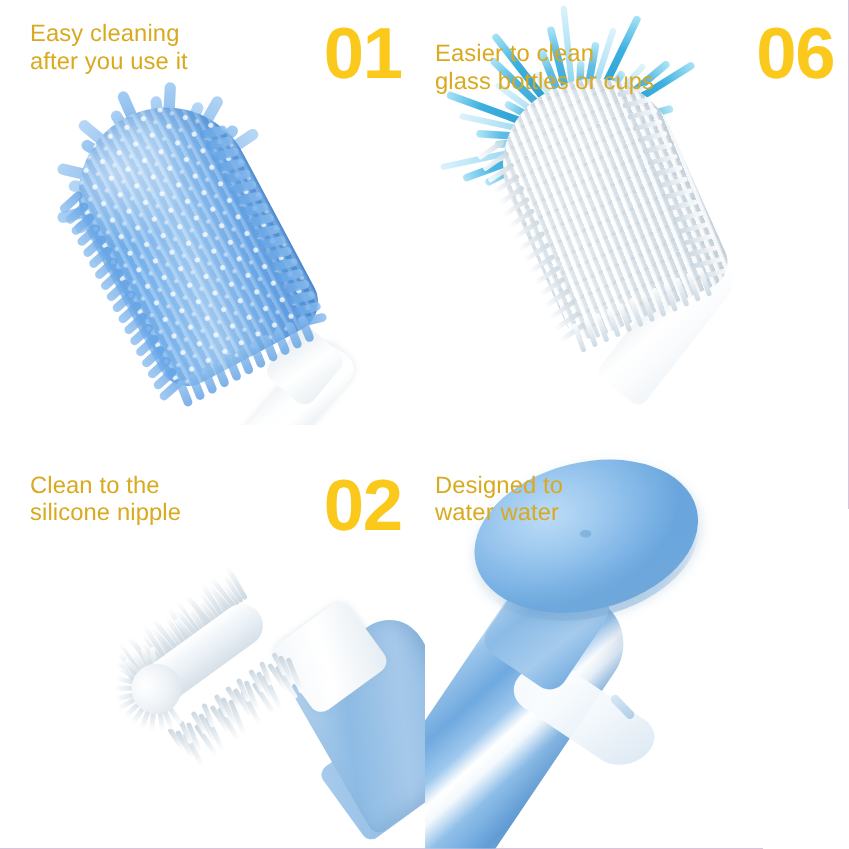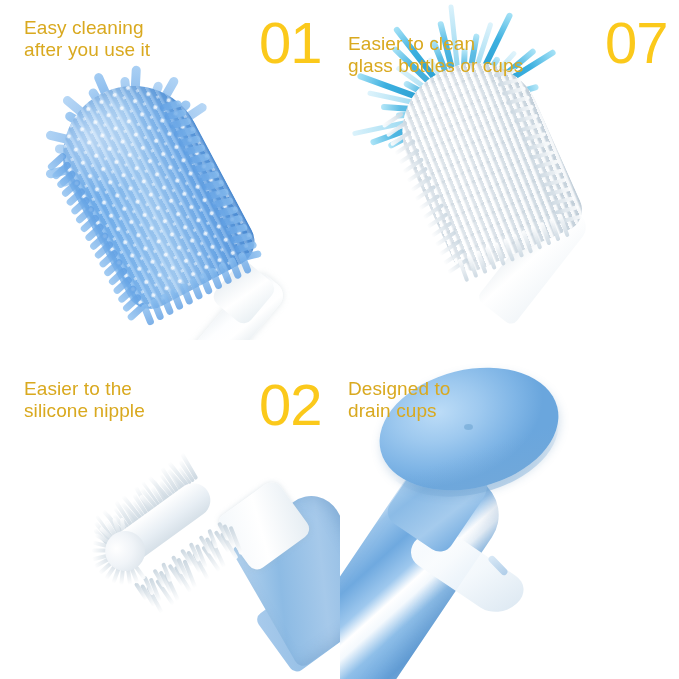--- a/index.html
+++ b/index.html
@@ -48,7 +48,7 @@
     color:#fbc91b;
     font-size:58px;
     line-height:58px;
-    font-weight:normal;
+    font-weight:bold;
     letter-spacing:-1px;
     z-index:6;
   }

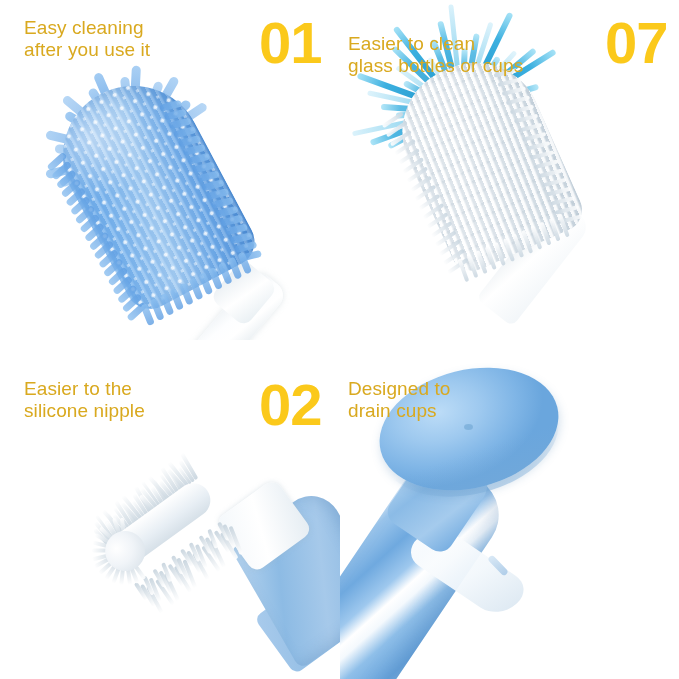--- a/index.html
+++ b/index.html
@@ -633,7 +633,7 @@
 drain cups</div>
 
   <div class="bignum" id="num-1">01</div>
-  <div class="bignum" id="num-2">07</div>
+  <div class="bignum" id="num-2">06</div>
   <div class="bignum" id="num-3">02</div>
 
 </div>

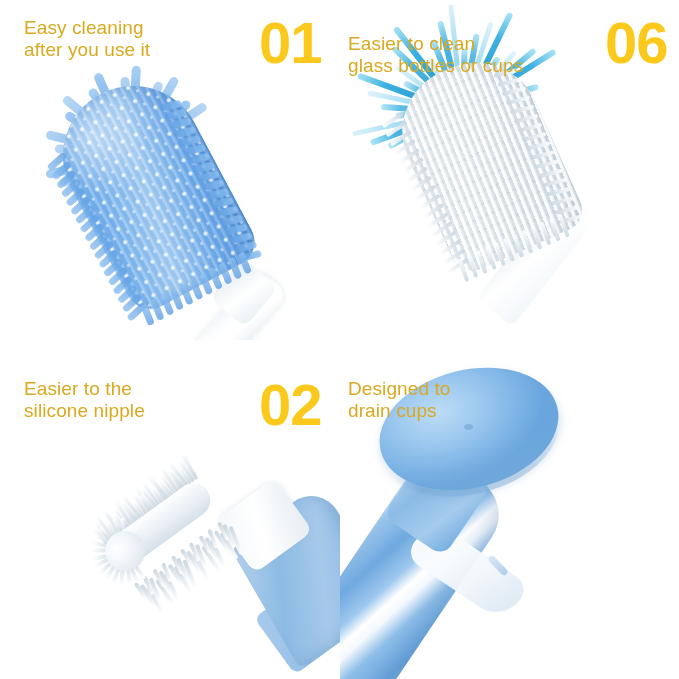--- a/index.html
+++ b/index.html
@@ -627,7 +627,7 @@
 after you use it</div>
   <div class="caption" id="cap-2">Easier to clean
 glass bottles or cups</div>
-  <div class="caption" id="cap-3">Easier to the
+  <div class="caption" id="cap-3">Clean to the
 silicone nipple</div>
   <div class="caption" id="cap-4">Designed to
 drain cups</div>

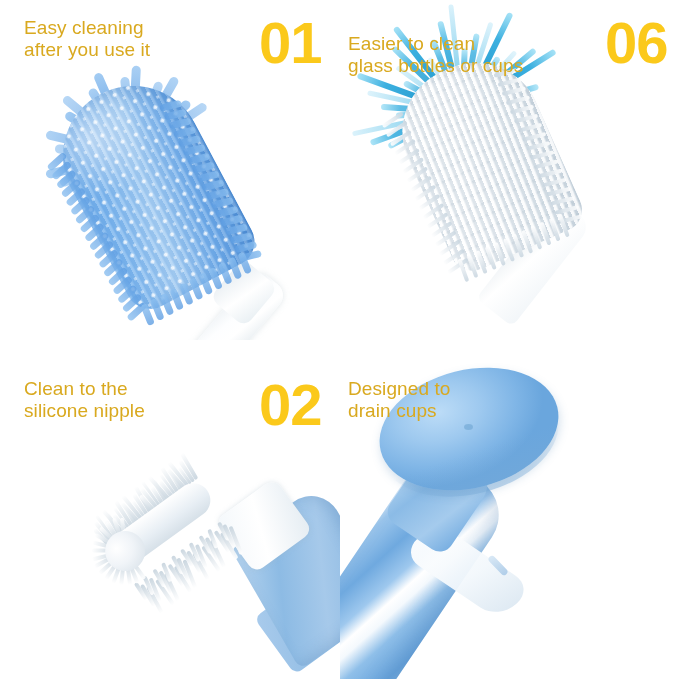--- a/index.html
+++ b/index.html
@@ -630,7 +630,7 @@
   <div class="caption" id="cap-3">Clean to the
 silicone nipple</div>
   <div class="caption" id="cap-4">Designed to
-drain cups</div>
+water water</div>
 
   <div class="bignum" id="num-1">01</div>
   <div class="bignum" id="num-2">06</div>

